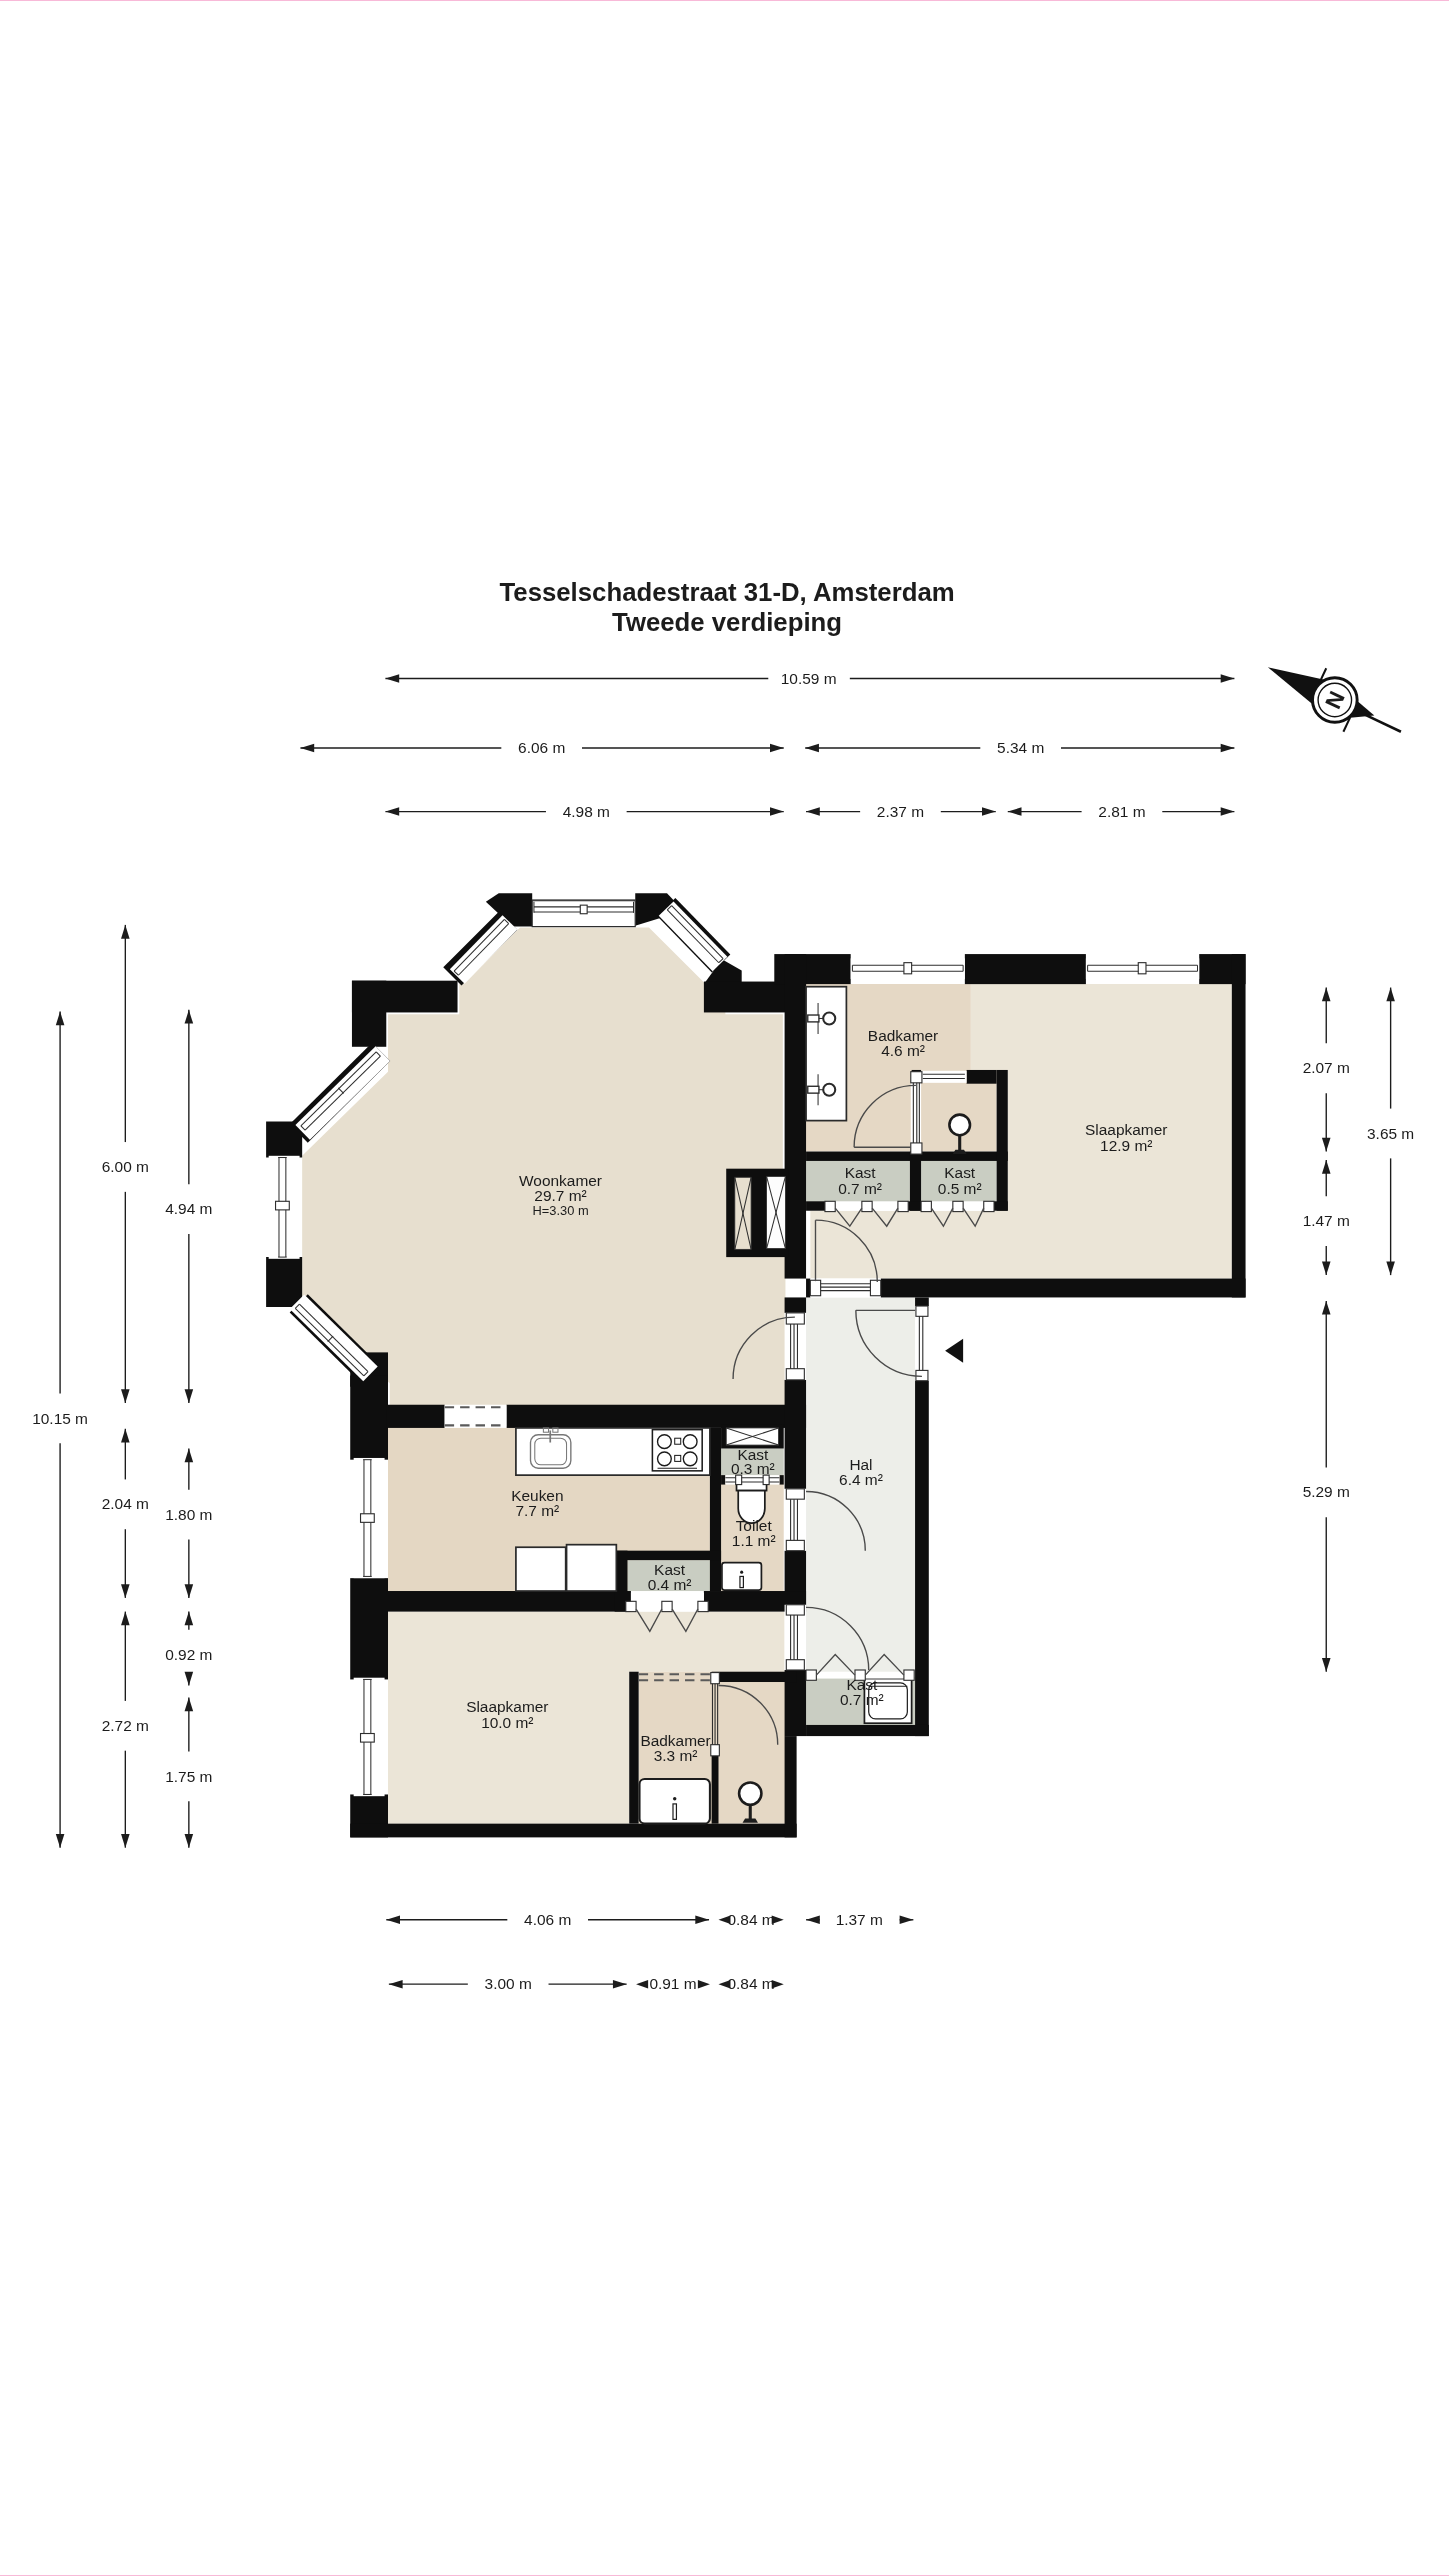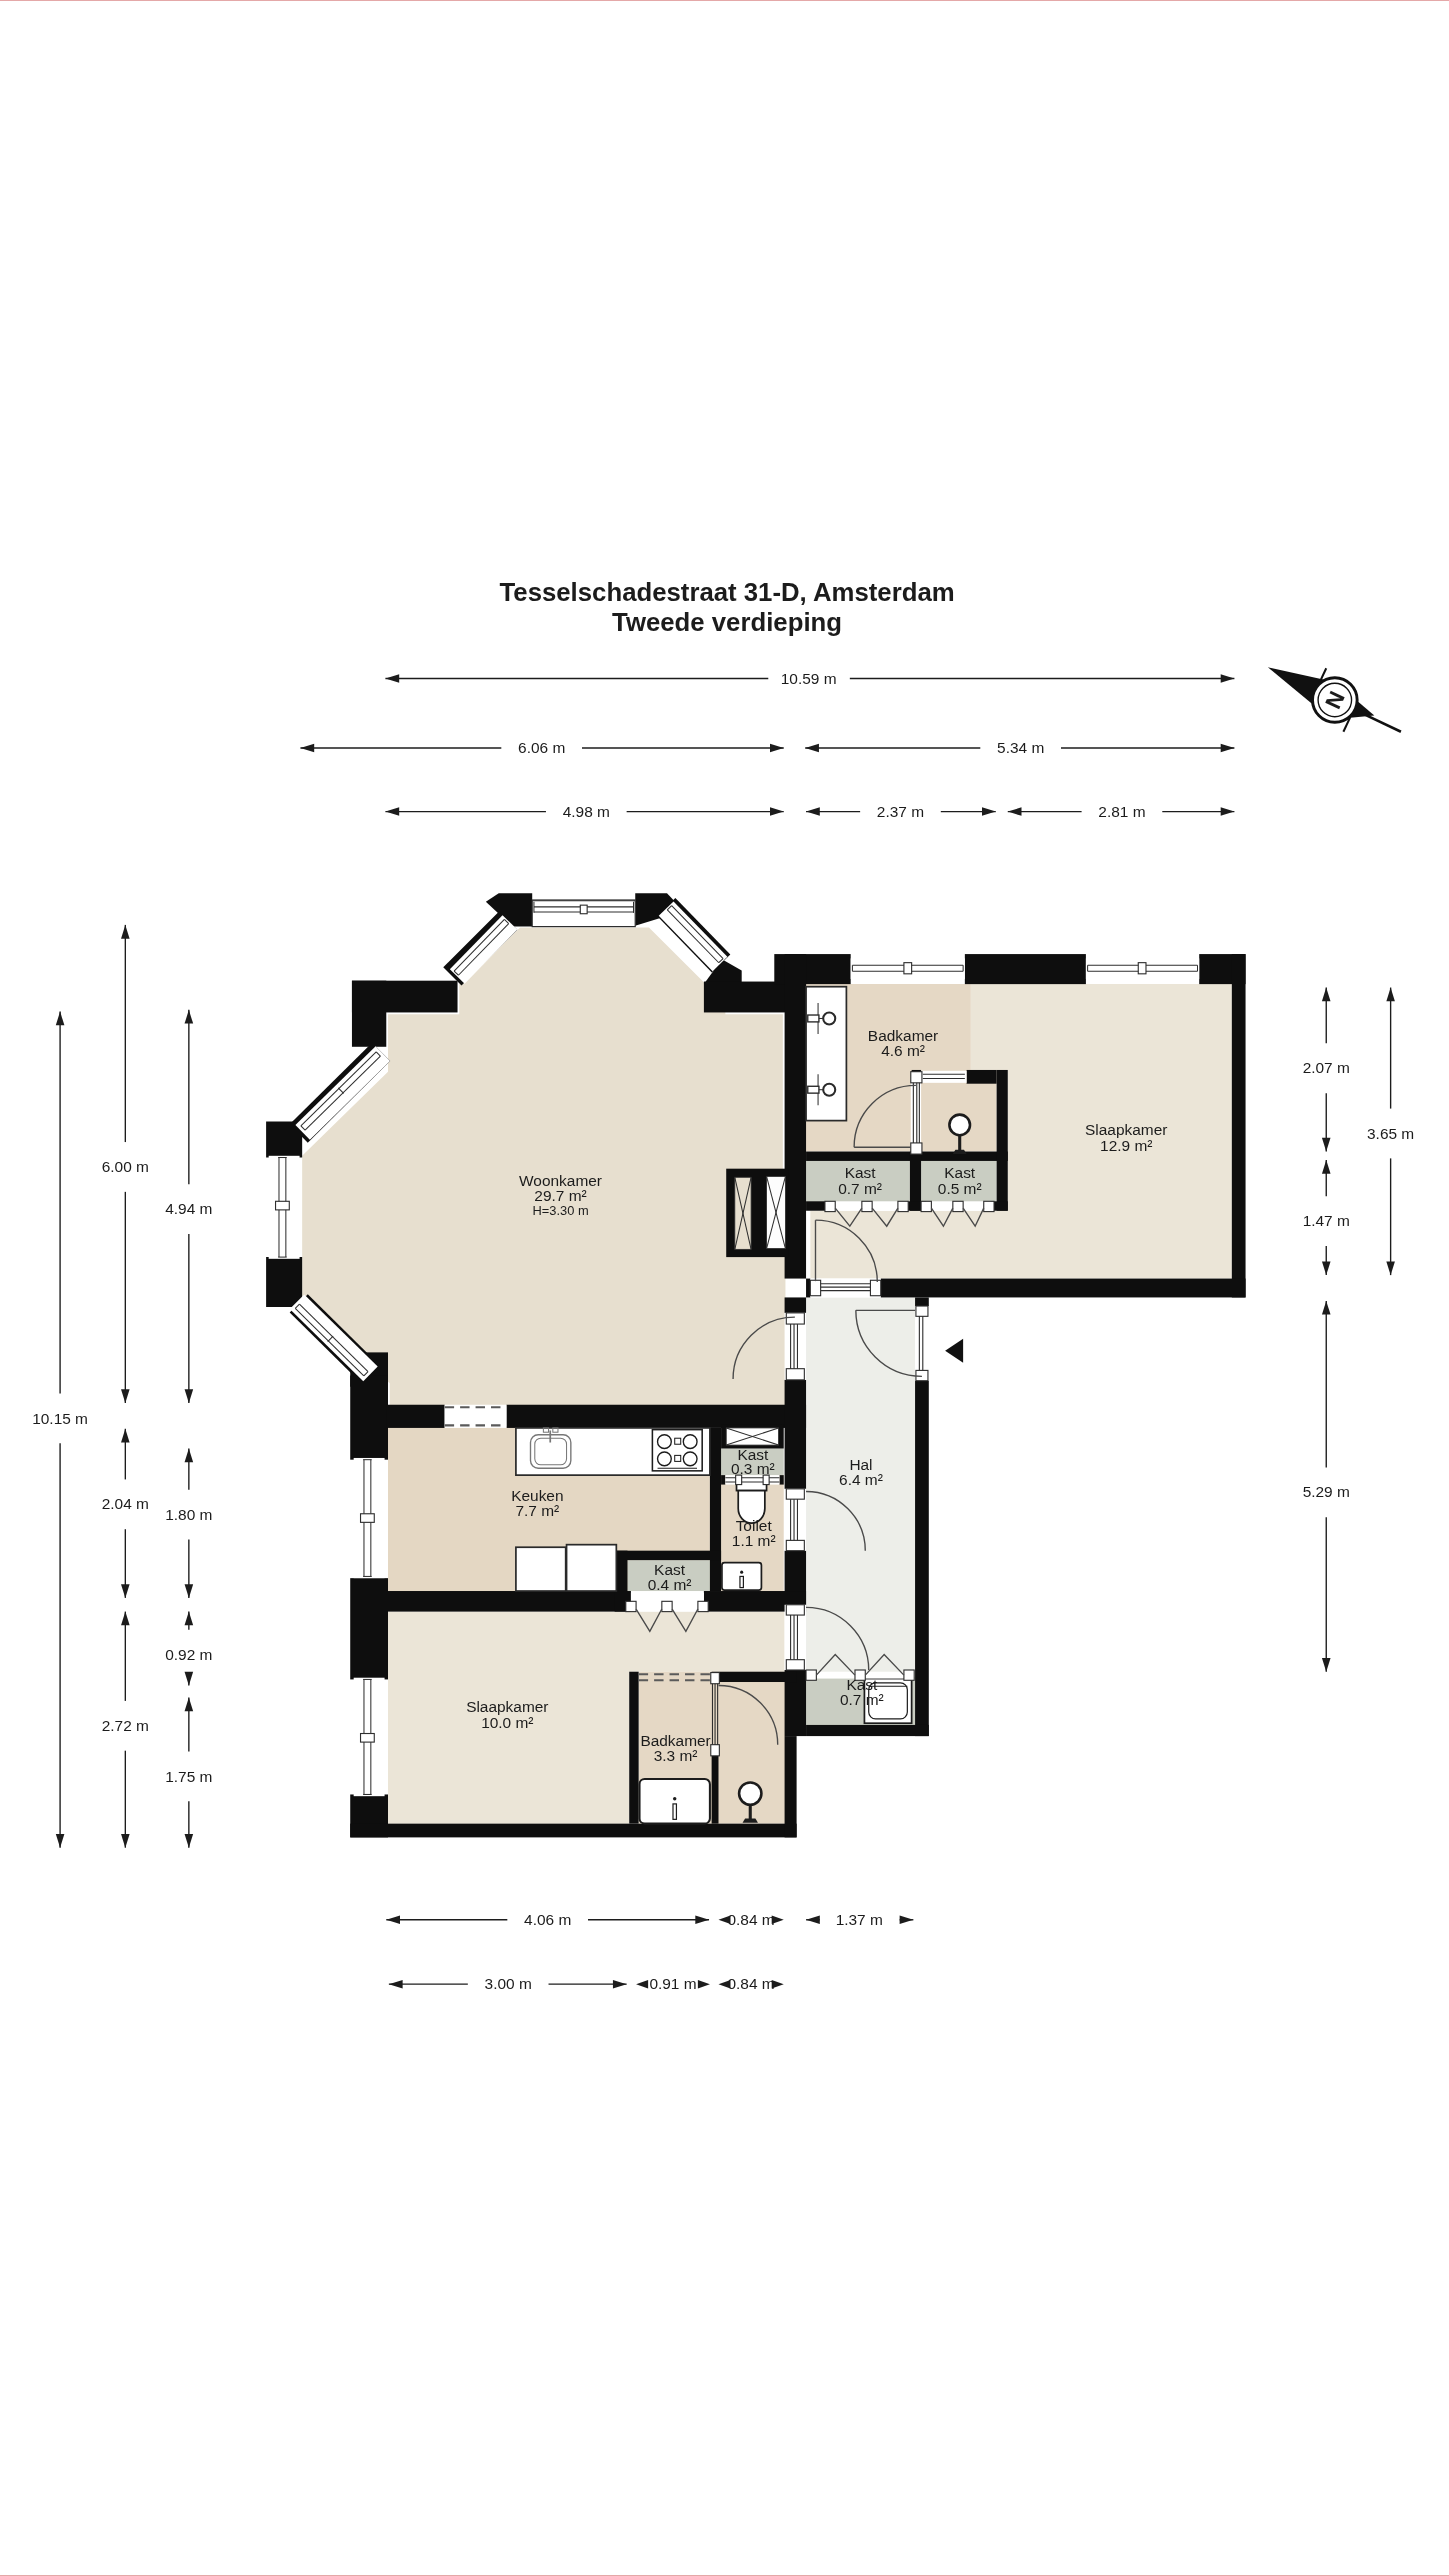--- a/index.html
+++ b/index.html
@@ -3,7 +3,7 @@
 <meta charset="utf-8">
 <style>
   html,body{margin:0;padding:0;background:#ffffff;}
-  #page{width:1449px;height:2576px;position:relative;background:#b91c1c;overflow:hidden;}
+  #page{width:1449px;height:2576px;position:relative;background:#ec4899;overflow:hidden;}
   svg{display:block;}
   text{font-family:"Liberation Sans", sans-serif;fill:#1c1c1c;}
   .lbl{font-size:18px;}

